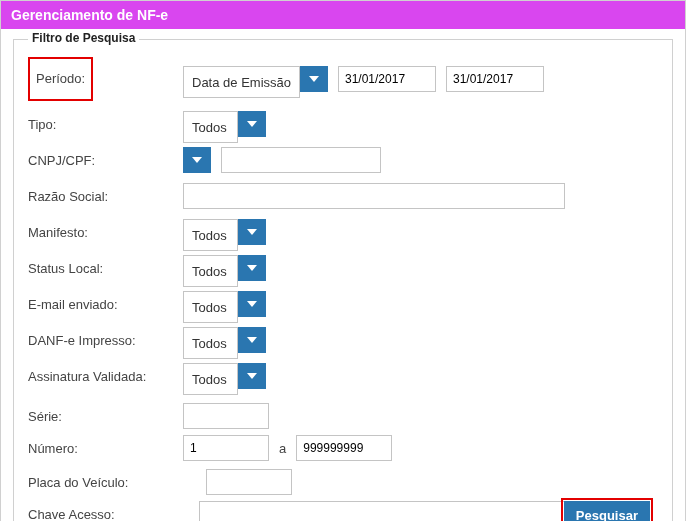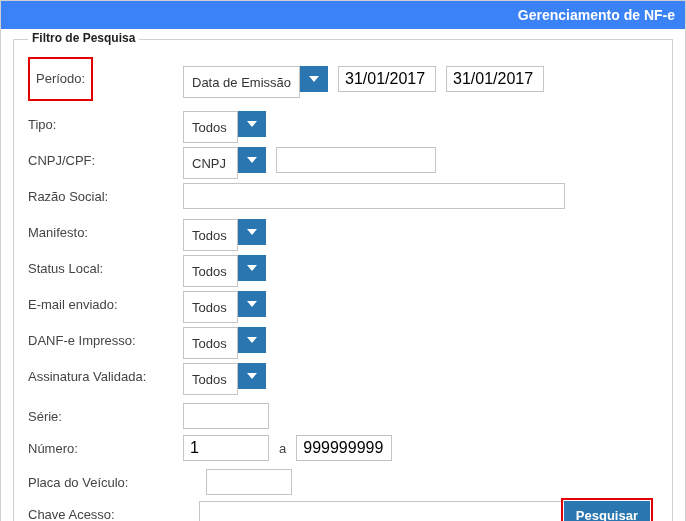--- a/index.html
+++ b/index.html
@@ -15,12 +15,11 @@
     border: 1px solid #d0d0d0;
   }
   .titlebar {
-    background: #3b82f6;
+    background: #d946ef;
     color: #fff;
     padding: 6px 10px;
     font-weight: bold;
     font-size: 14px;
-    text-align: right;
   }
   .panel {
     margin: 10px 12px 12px 12px;

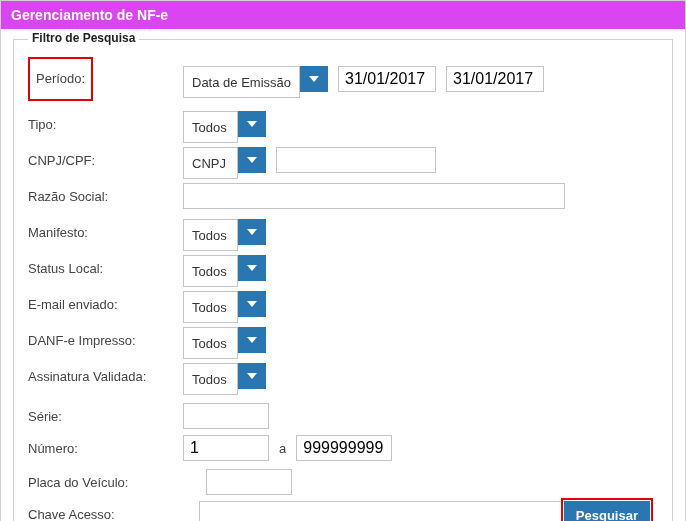--- a/index.html
+++ b/index.html
@@ -92,7 +92,7 @@
     border: 1px solid #c4c4c4;
     padding: 0 6px;
     font-family: inherit;
-    font-size: 16px;
+    font-size: 12px;
     background: #fff;
   }
   .w-date { width: 98px; }

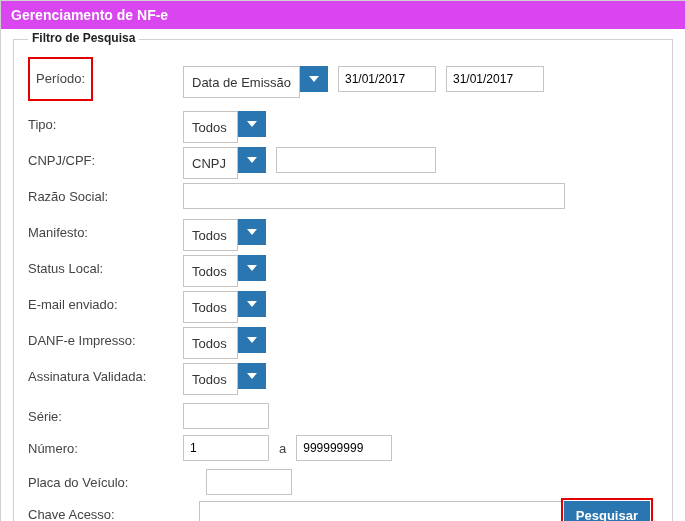--- a/index.html
+++ b/index.html
@@ -167,7 +167,6 @@
       <div class="label-col">CNPJ/CPF:</div>
       <div class="field-col">
         <div class="select-wrap">
-          <div class="select-value">CNPJ</div>
           <div class="select-btn"></div>
         </div>
         <input type="text" class="w-cnpj-extra" value="" style="">

